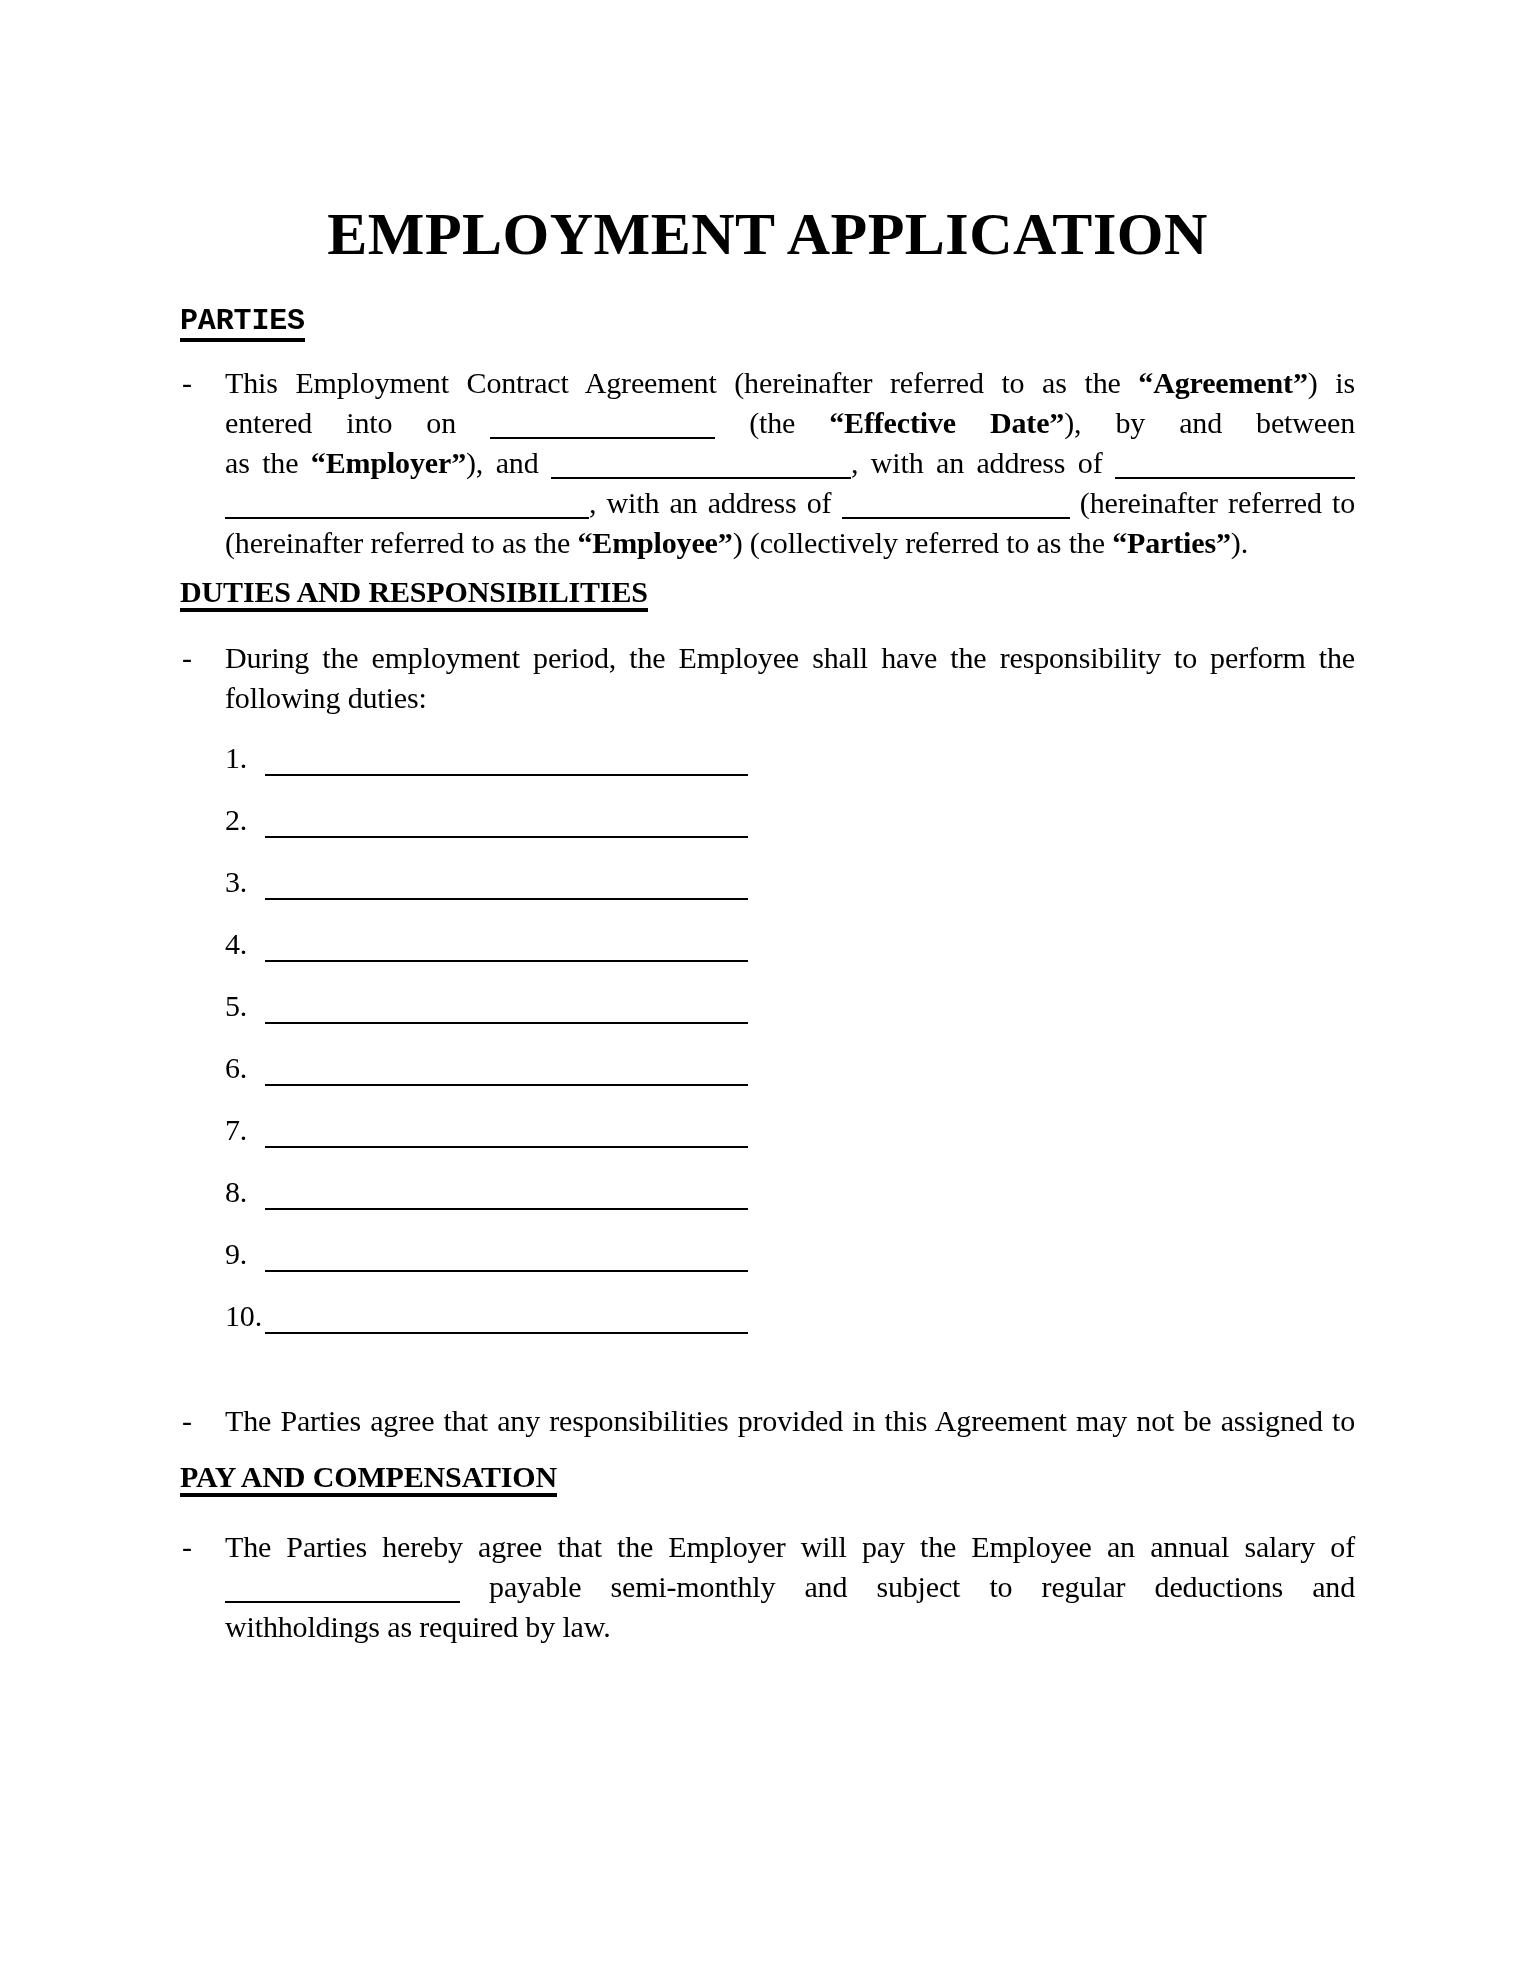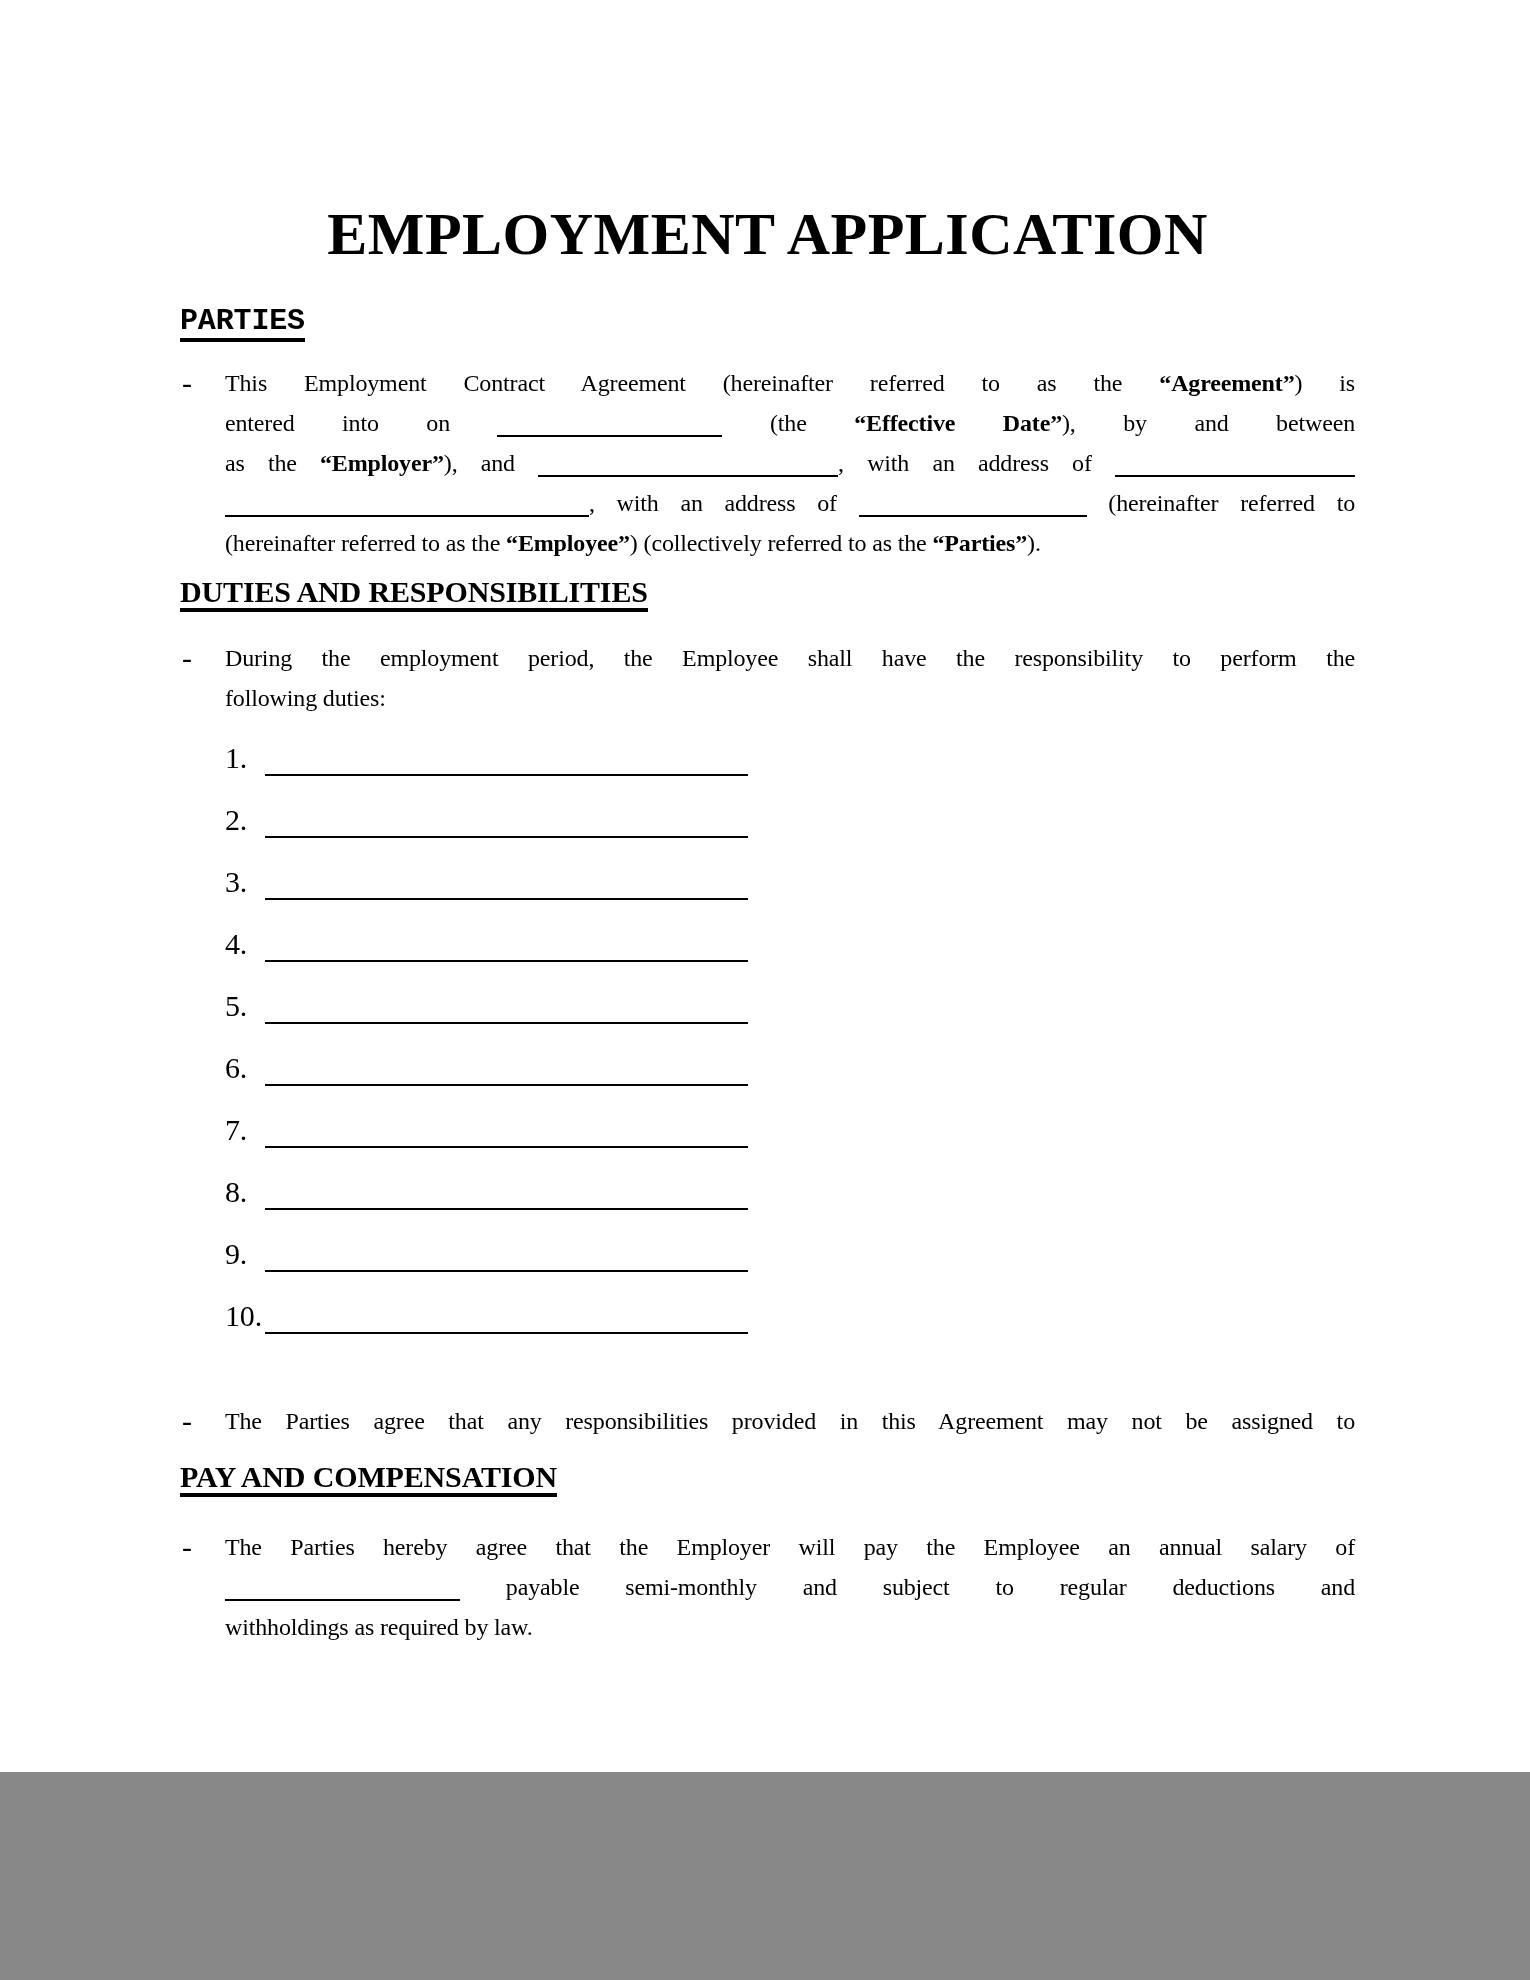--- a/index.html
+++ b/index.html
@@ -5,7 +5,7 @@
   html,body{margin:0;padding:0;background:#888;}
   .page{
     position:relative;
-    width:1530px;height:1772px;
+    width:1530px;height:1980px;
     margin:0 auto;
     background:#ffffff;color:#000000;
     font-family:"Liberation Serif","DejaVu Serif",serif;

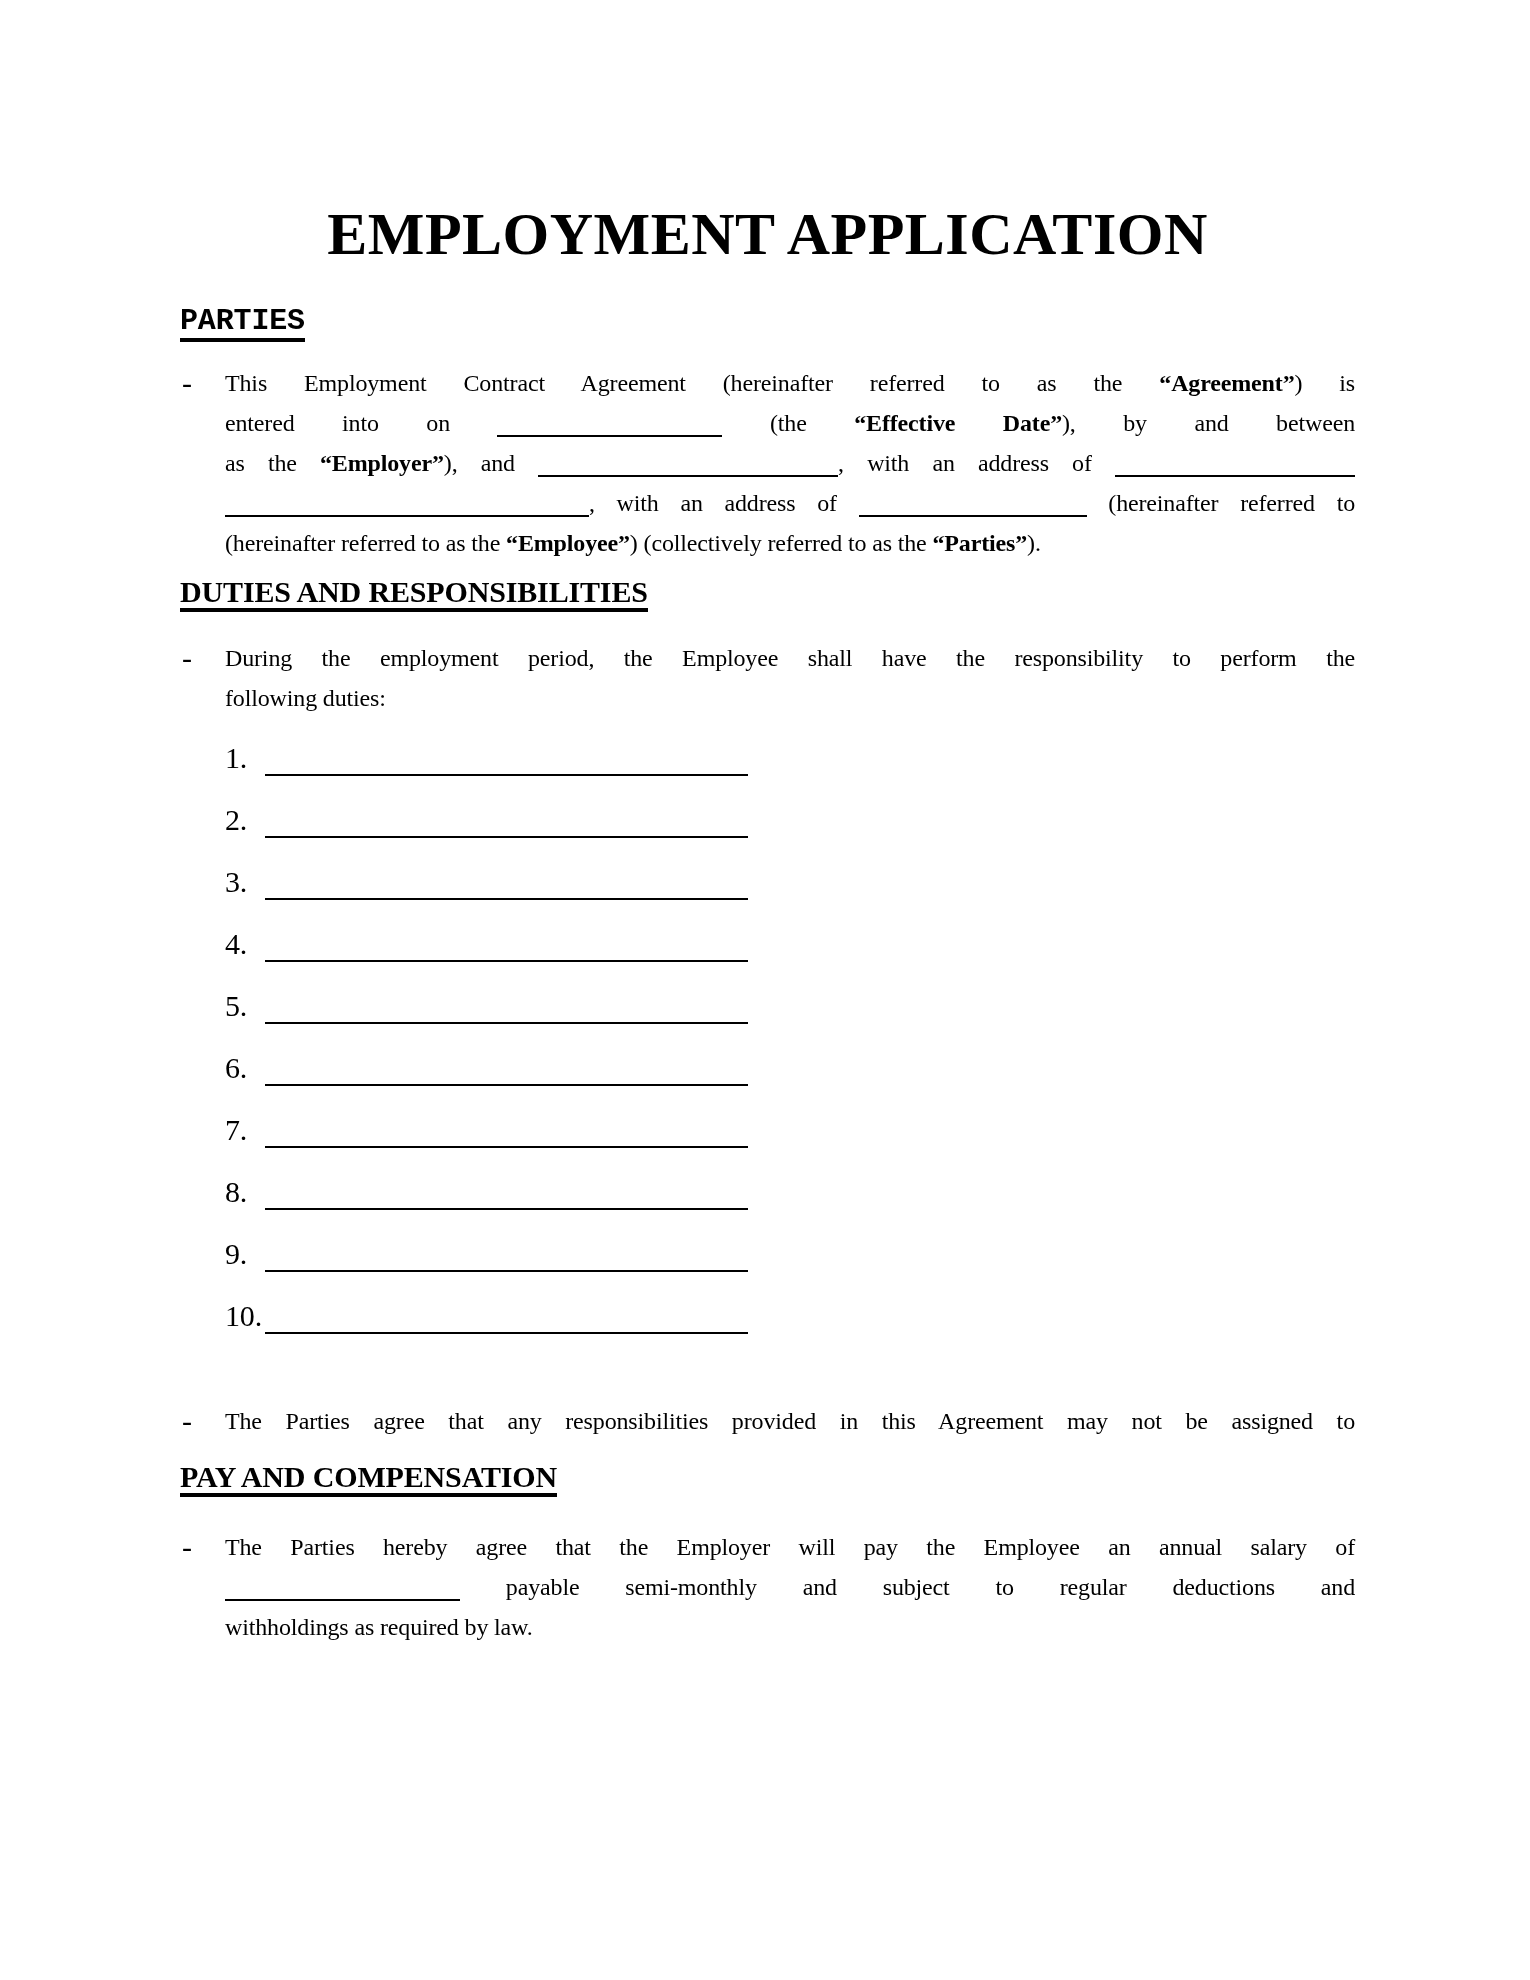--- a/index.html
+++ b/index.html
@@ -31,7 +31,7 @@
   .para{position:relative;padding-left:45px;margin:0;}
   .dash{position:absolute;left:2px;top:0;font-size:30px;line-height:40px;}
   .pline{
-    font-size:24px;line-height:40px;
+    font-size:30px;line-height:40px;
     width:1130px;
     text-align:left;
   }

